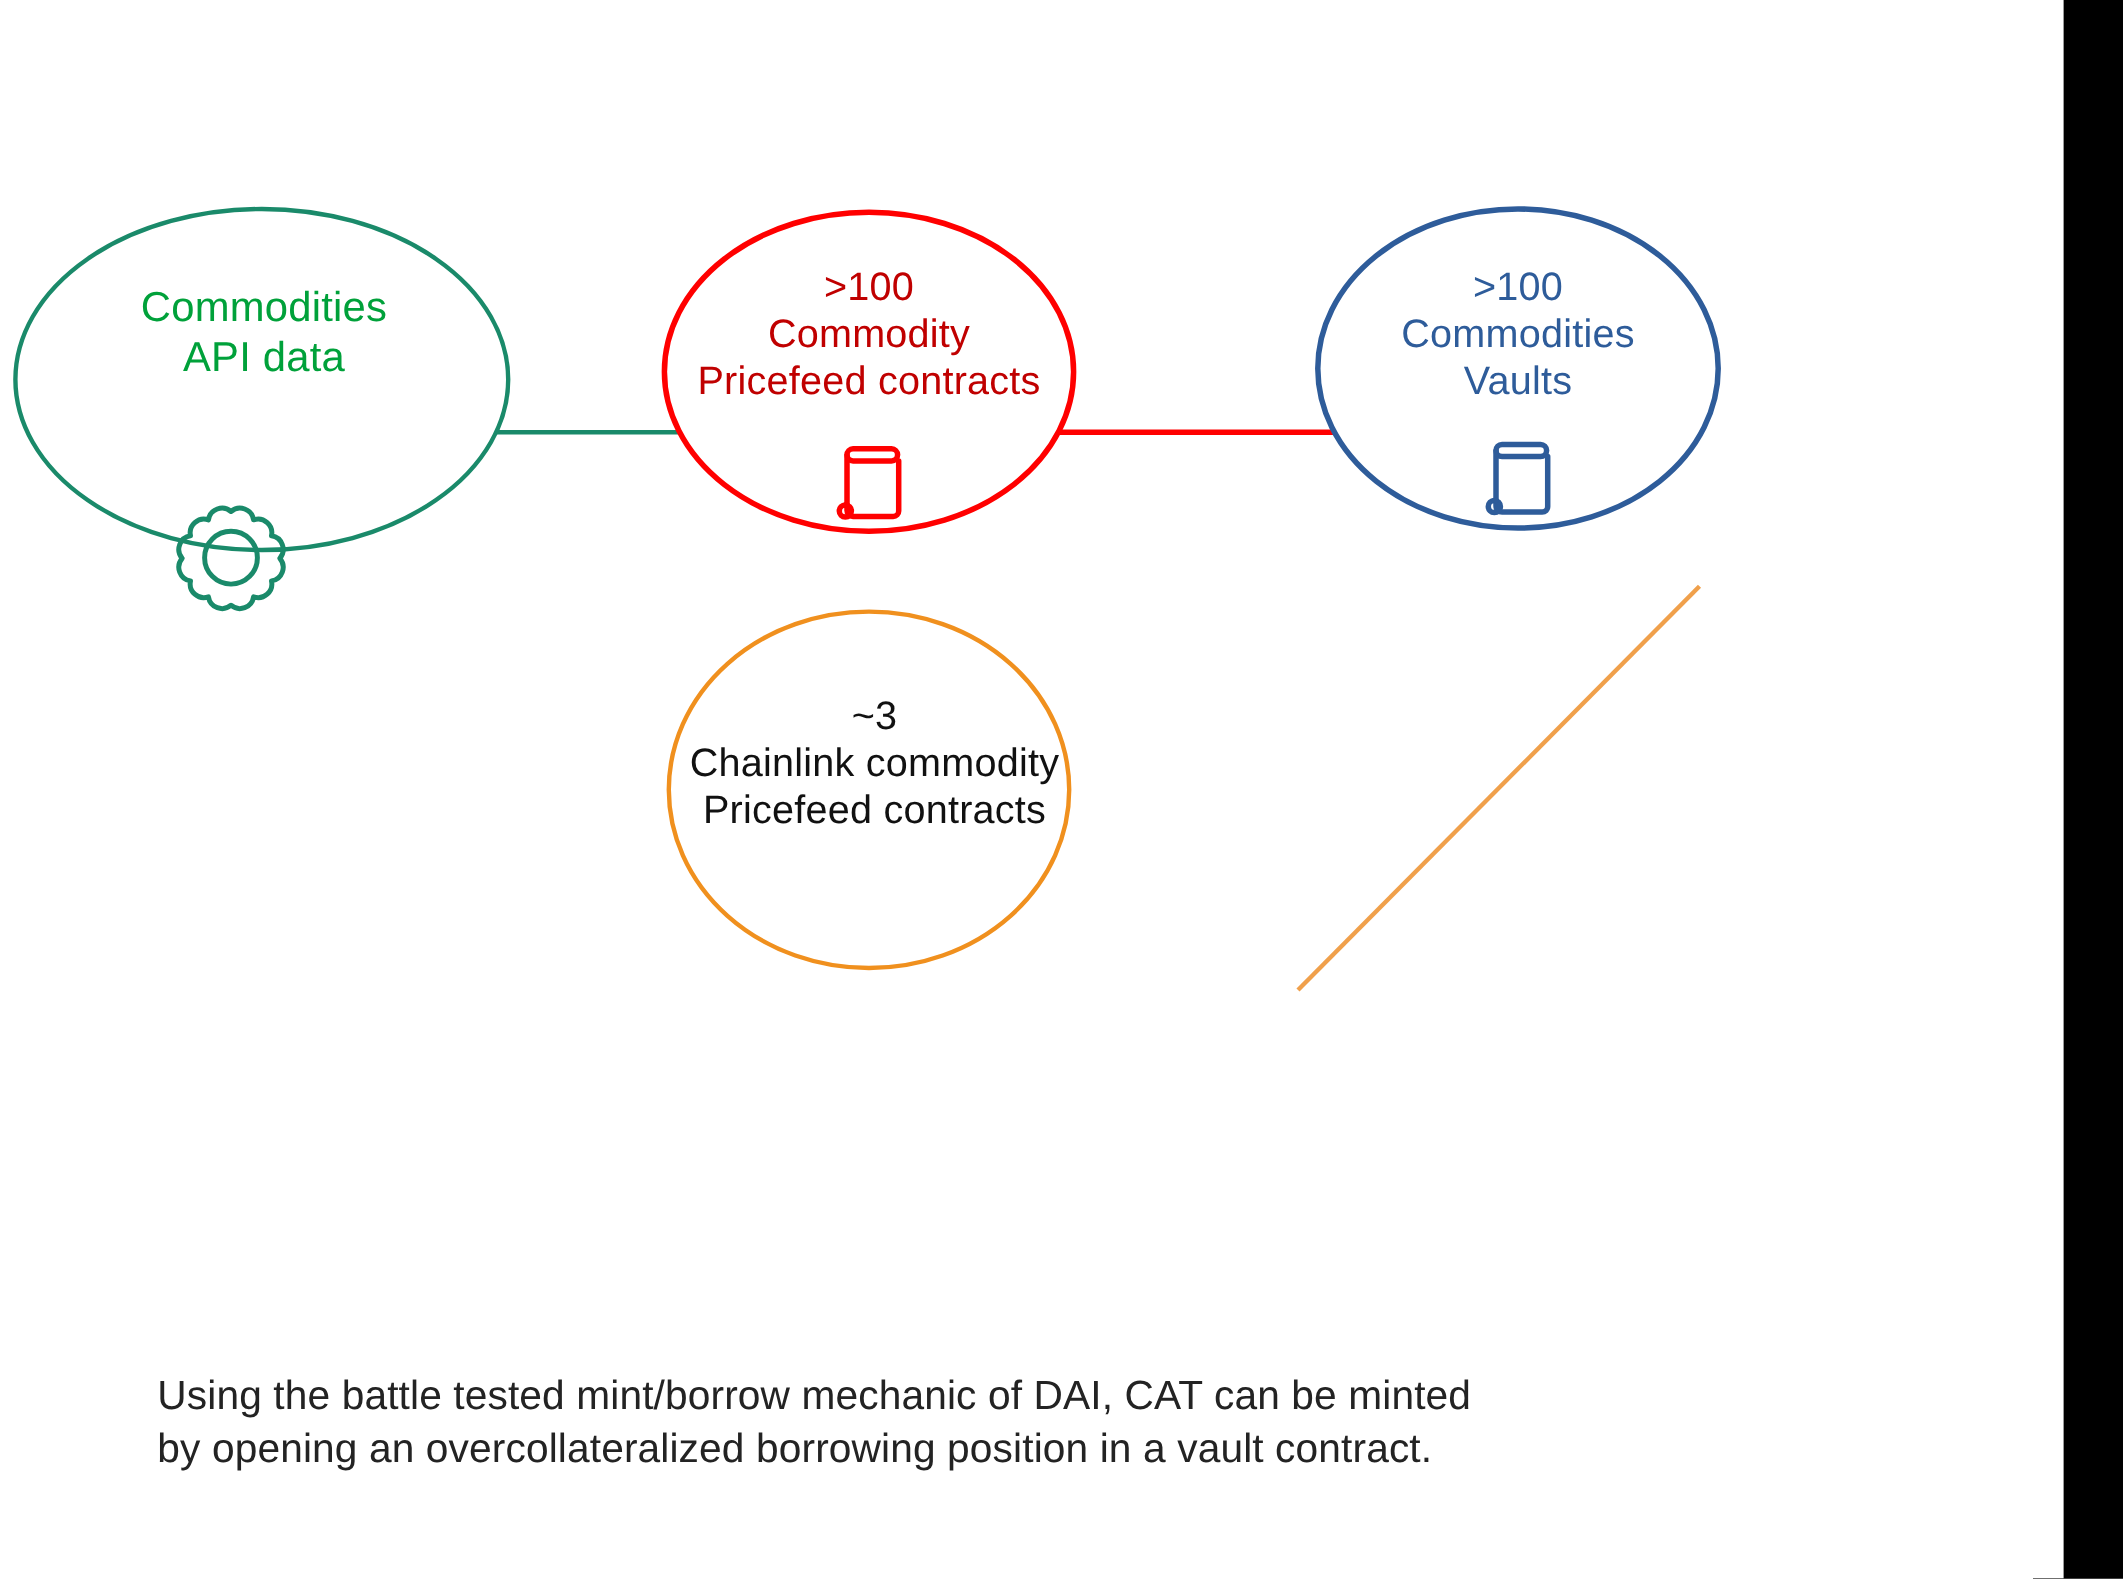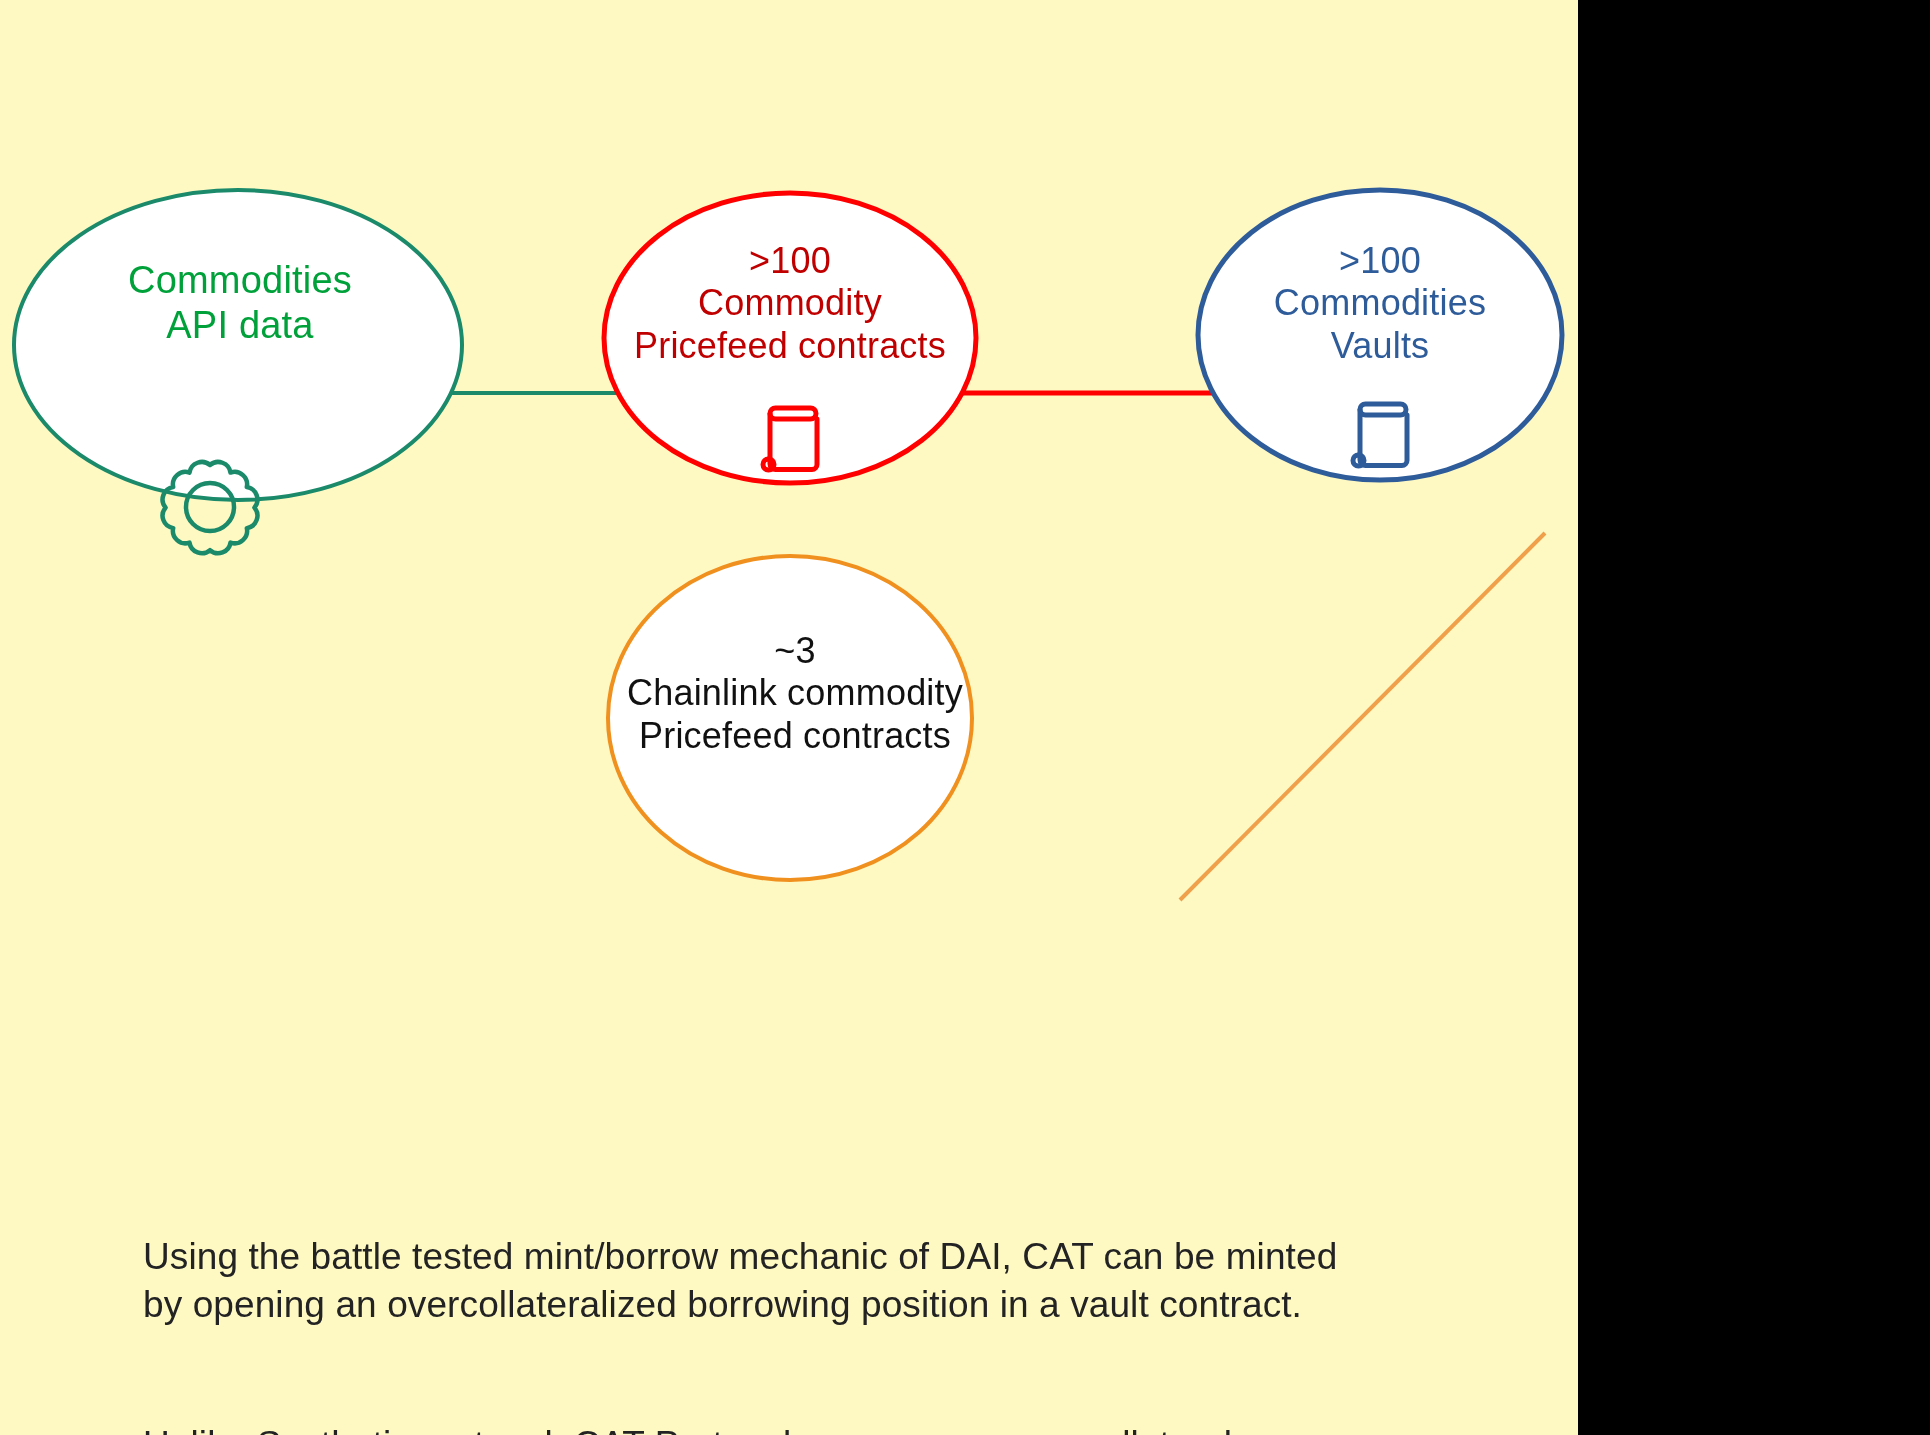--- a/index.html
+++ b/index.html
@@ -8,7 +8,7 @@
     font-family:"Liberation Sans", sans-serif;
     overflow:hidden;position:relative;
   }
-  #stage{position:absolute;left:0;top:0;width:1578px;height:1435px;background:#fef9c3;}
+  #stage{position:absolute;left:0;top:0;width:1876px;height:1435px;background:#ffffff;}
   .svg-layer{position:absolute;left:0;top:0;width:1930px;height:1435px;}
 
   .node-label{

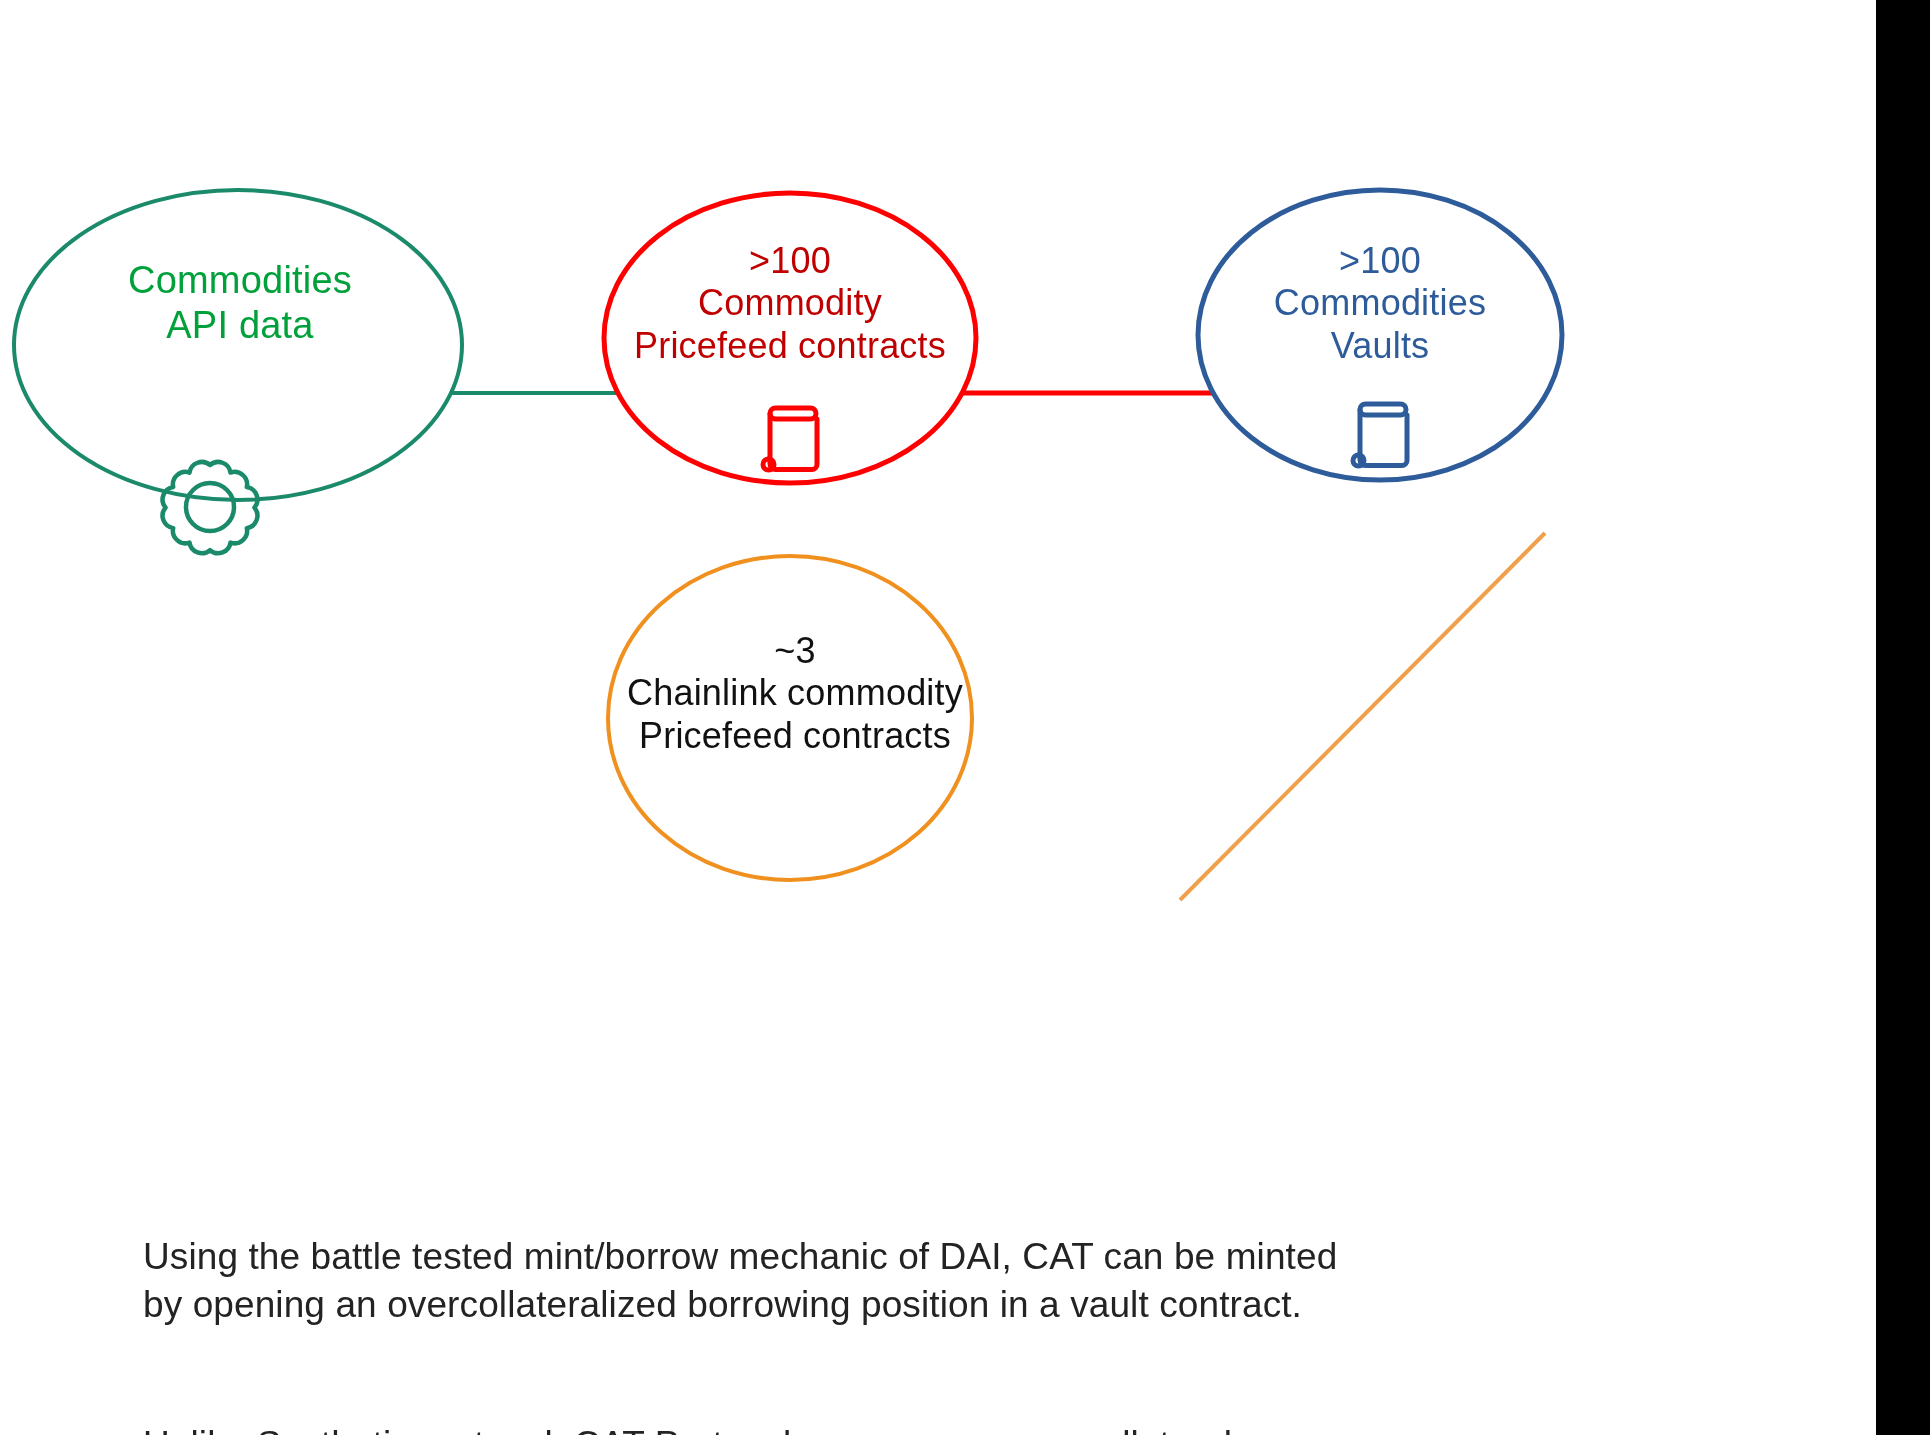--- a/index.html
+++ b/index.html
@@ -52,7 +52,7 @@
     letter-spacing:0.1px;
     white-space:pre-line;
   }
-  .caption-para{margin:0 0 44px 0;}
+  .caption-para{margin:12px 0 44px 0;}
   .caption-para:last-child{margin-bottom:0;}
 </style>
 </head>

